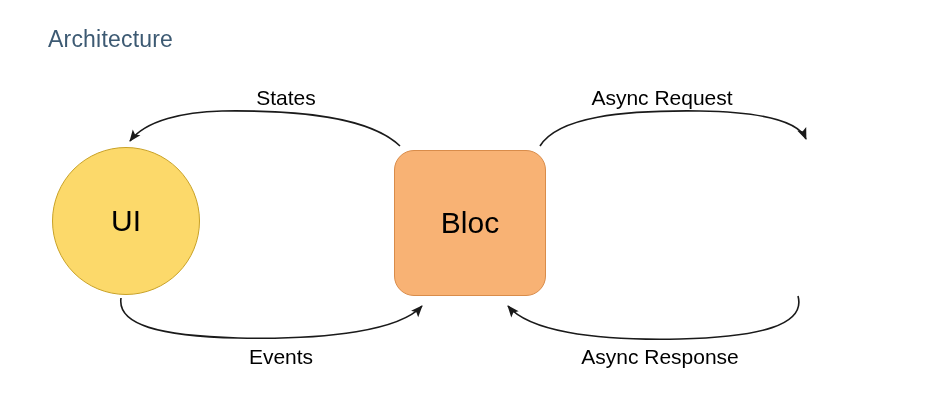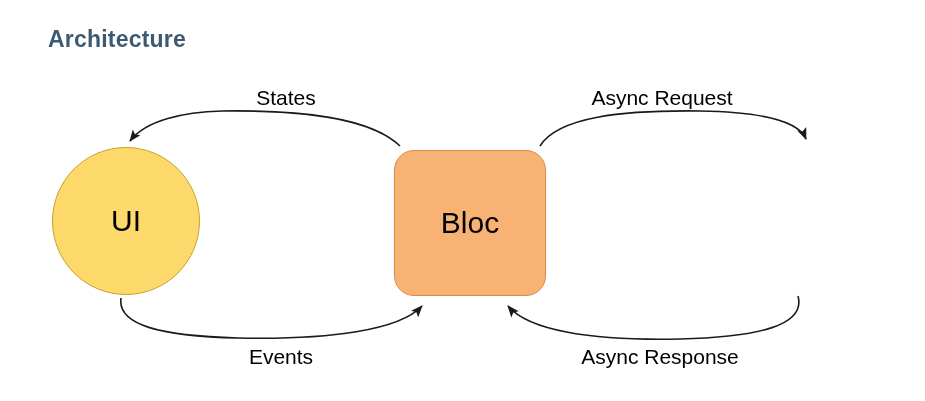--- a/index.html
+++ b/index.html
@@ -25,7 +25,7 @@
     top: 26px;
     font-family: "Liberation Sans", sans-serif;
     font-size: 23px;
-    font-weight: bold;
+    font-weight: normal;
     color: #3d5a73;
     letter-spacing: 0.2px;
     white-space: nowrap;

